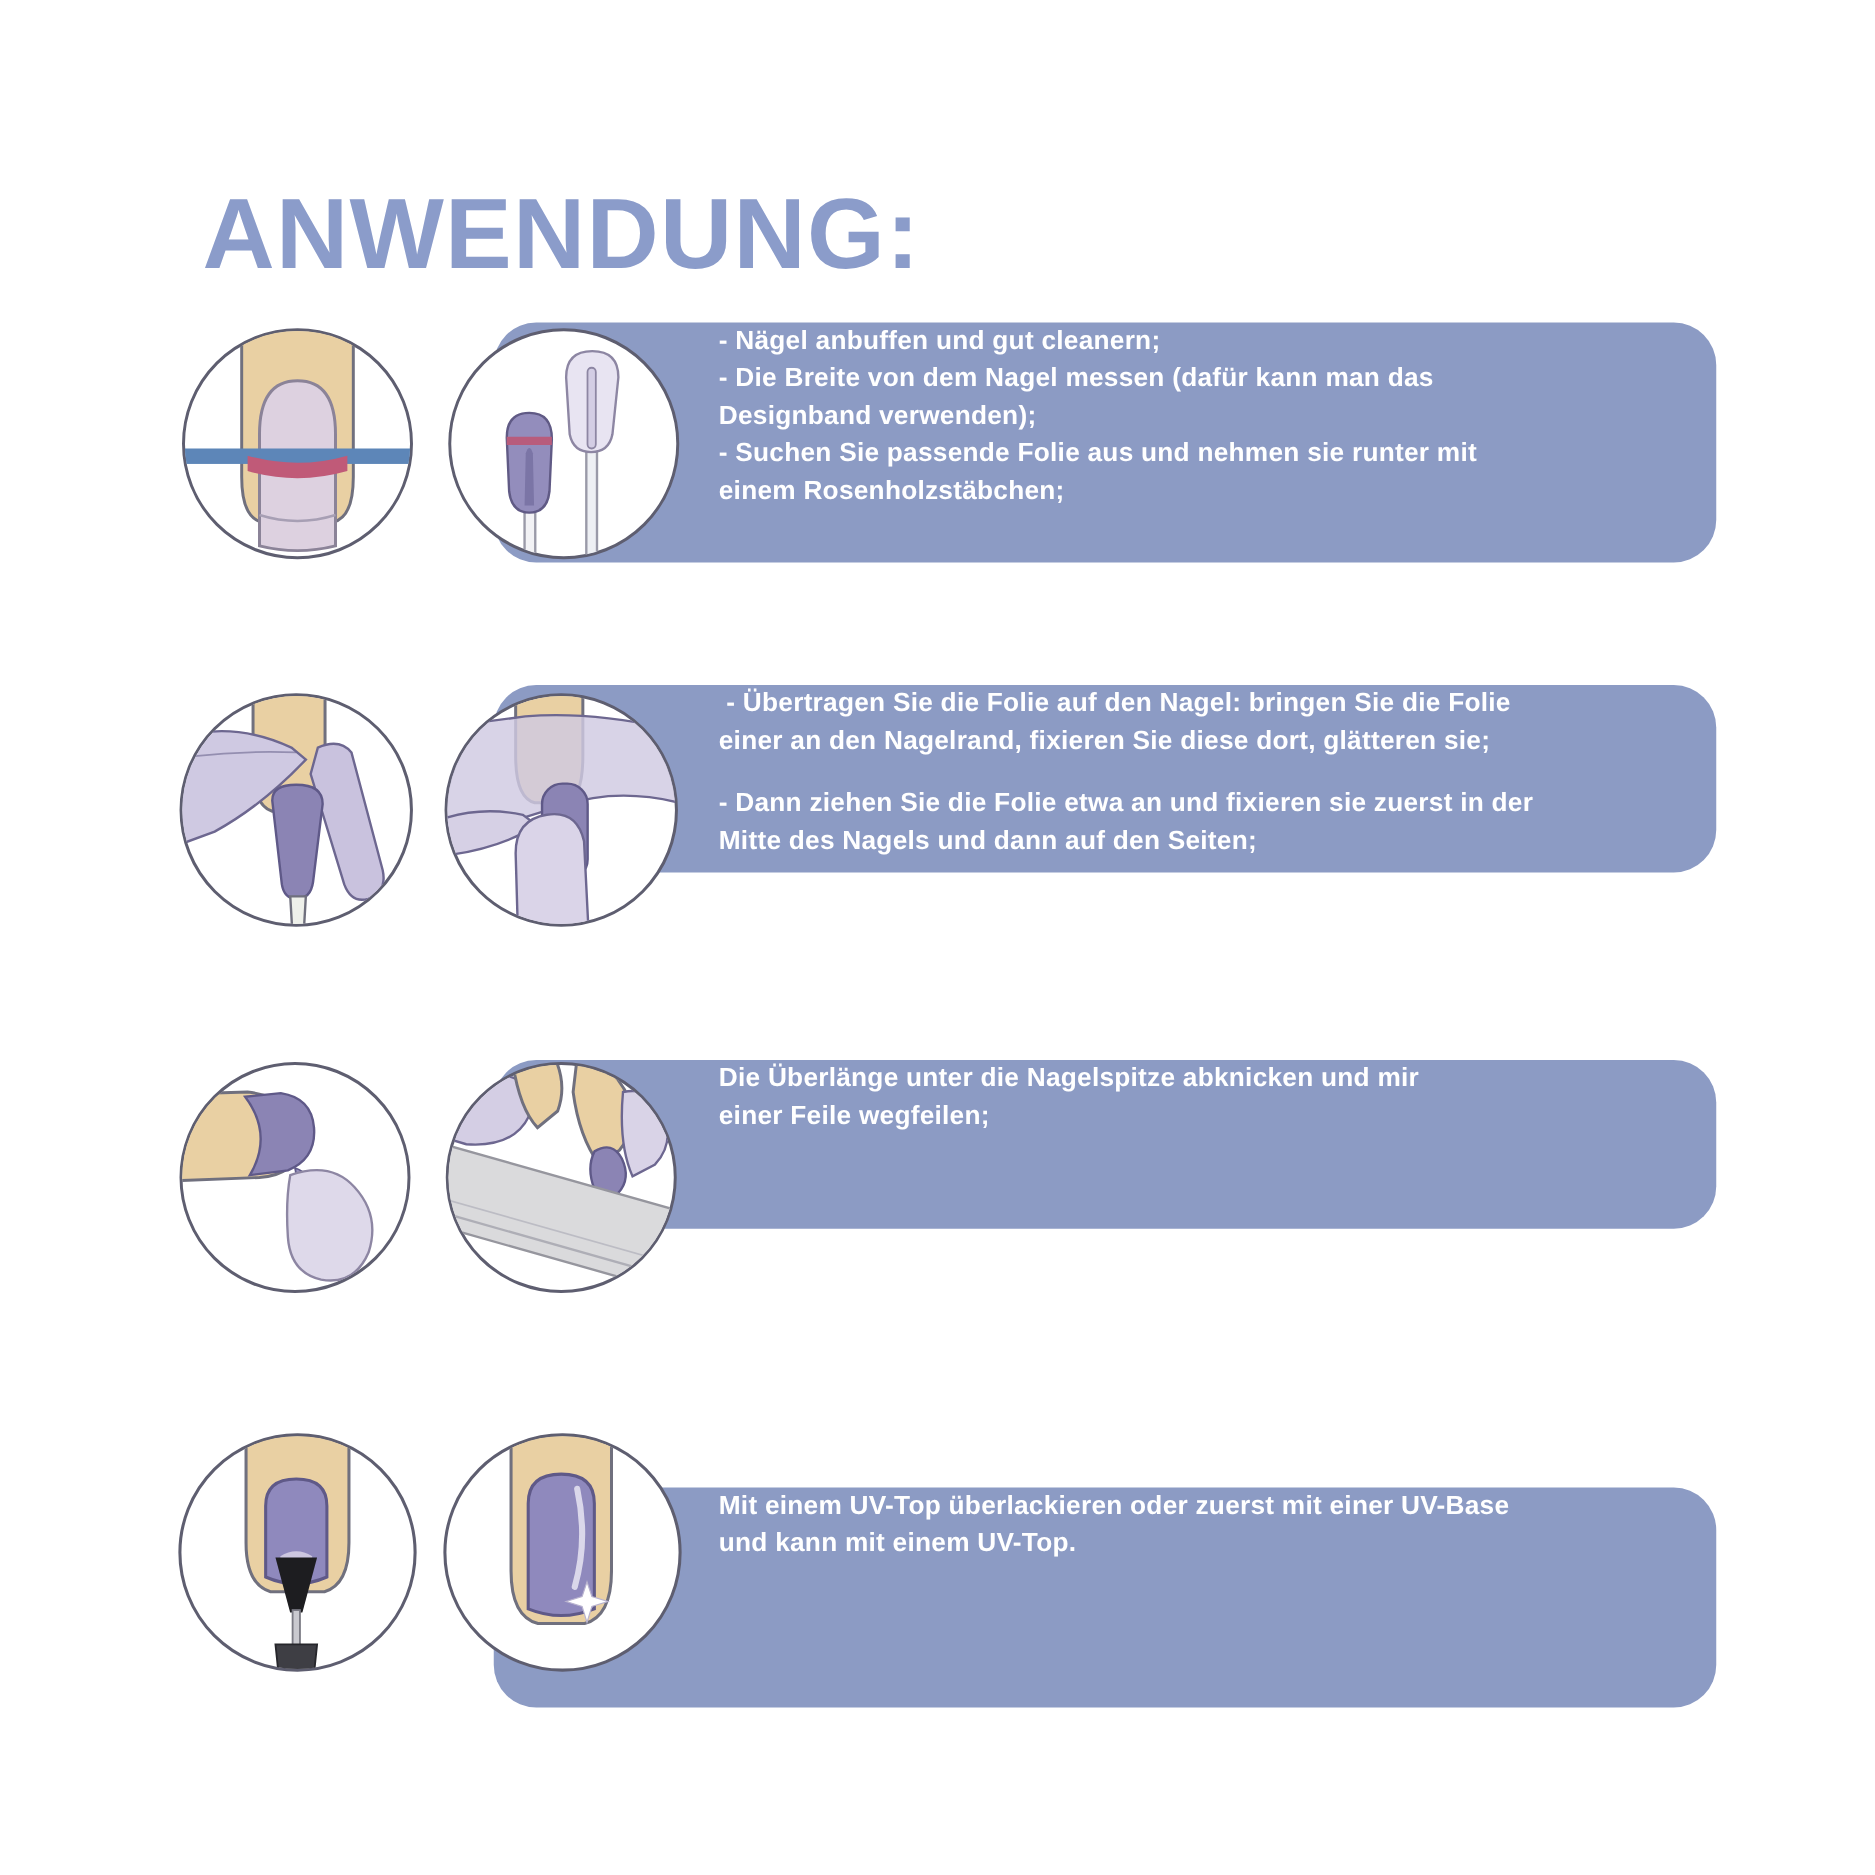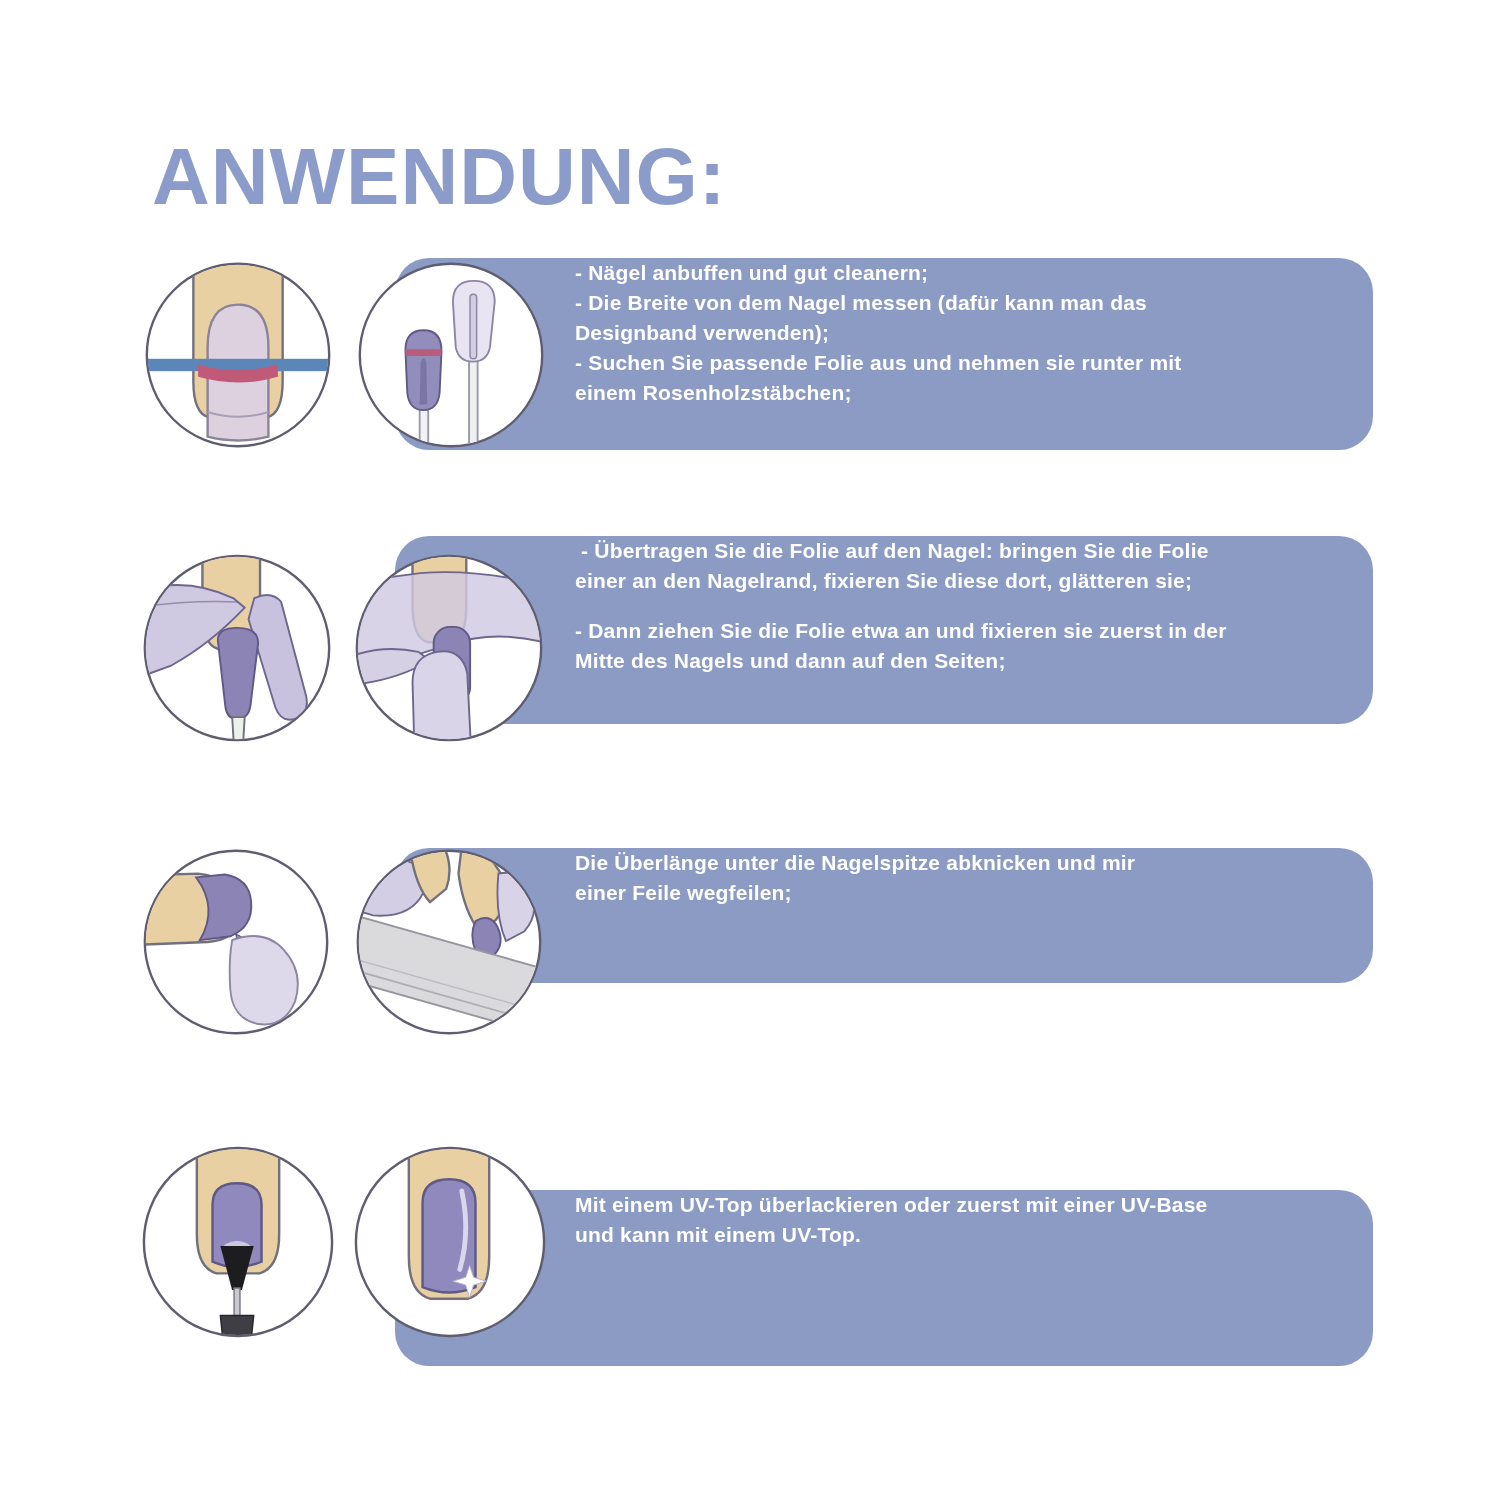--- a/index.html
+++ b/index.html
@@ -5,7 +5,7 @@
   html,body{margin:0;padding:0;background:#ffffff;}
   .canvas{position:relative;width:1500px;height:1500px;background:#ffffff;overflow:hidden;
           font-family:"Liberation Sans",sans-serif;}
-  h1.title{position:absolute;left:146px;top:128px;margin:6px;
+  h1.title{position:absolute;left:146px;top:128px;margin:16px;
            font:bold 80px/86px "Liberation Sans",sans-serif;
            letter-spacing:1px;color:var(--title,#8b9cca);}
   .box{position:absolute;left:395px;width:978px;background:var(--accent,#8c9bc4);

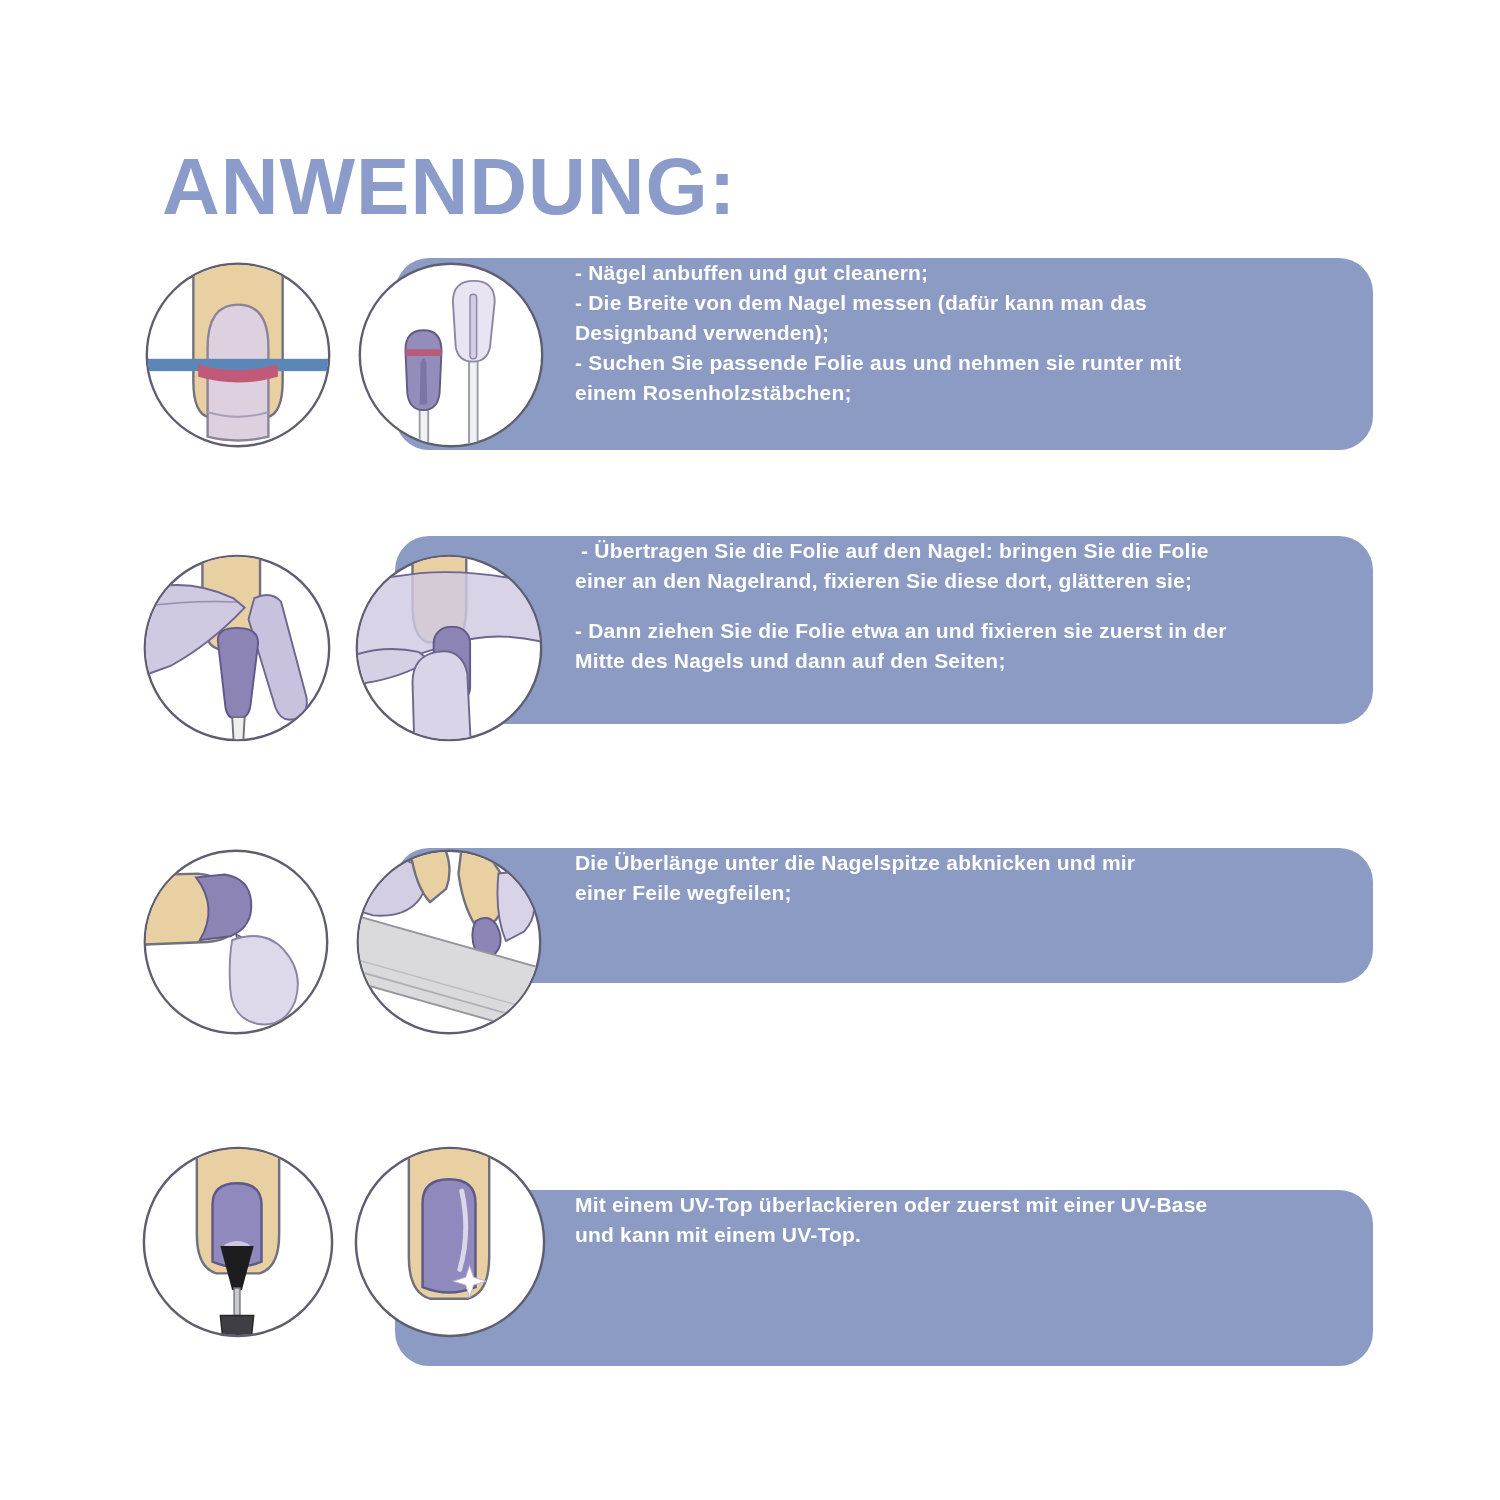--- a/index.html
+++ b/index.html
@@ -15,7 +15,7 @@
         white-space:pre;letter-spacing:0.2px;}
   .line:empty{height:20px;}
   .s1 .box{top:258px;height:192px}
-  .s2 .box{top:536px;height:188px}
+  .s2 .box{top:548px;height:150px}
   .s3 .box{top:848px;height:135px}
   .s4 .box{top:1190px;height:176px}
   .circ{position:absolute;}

